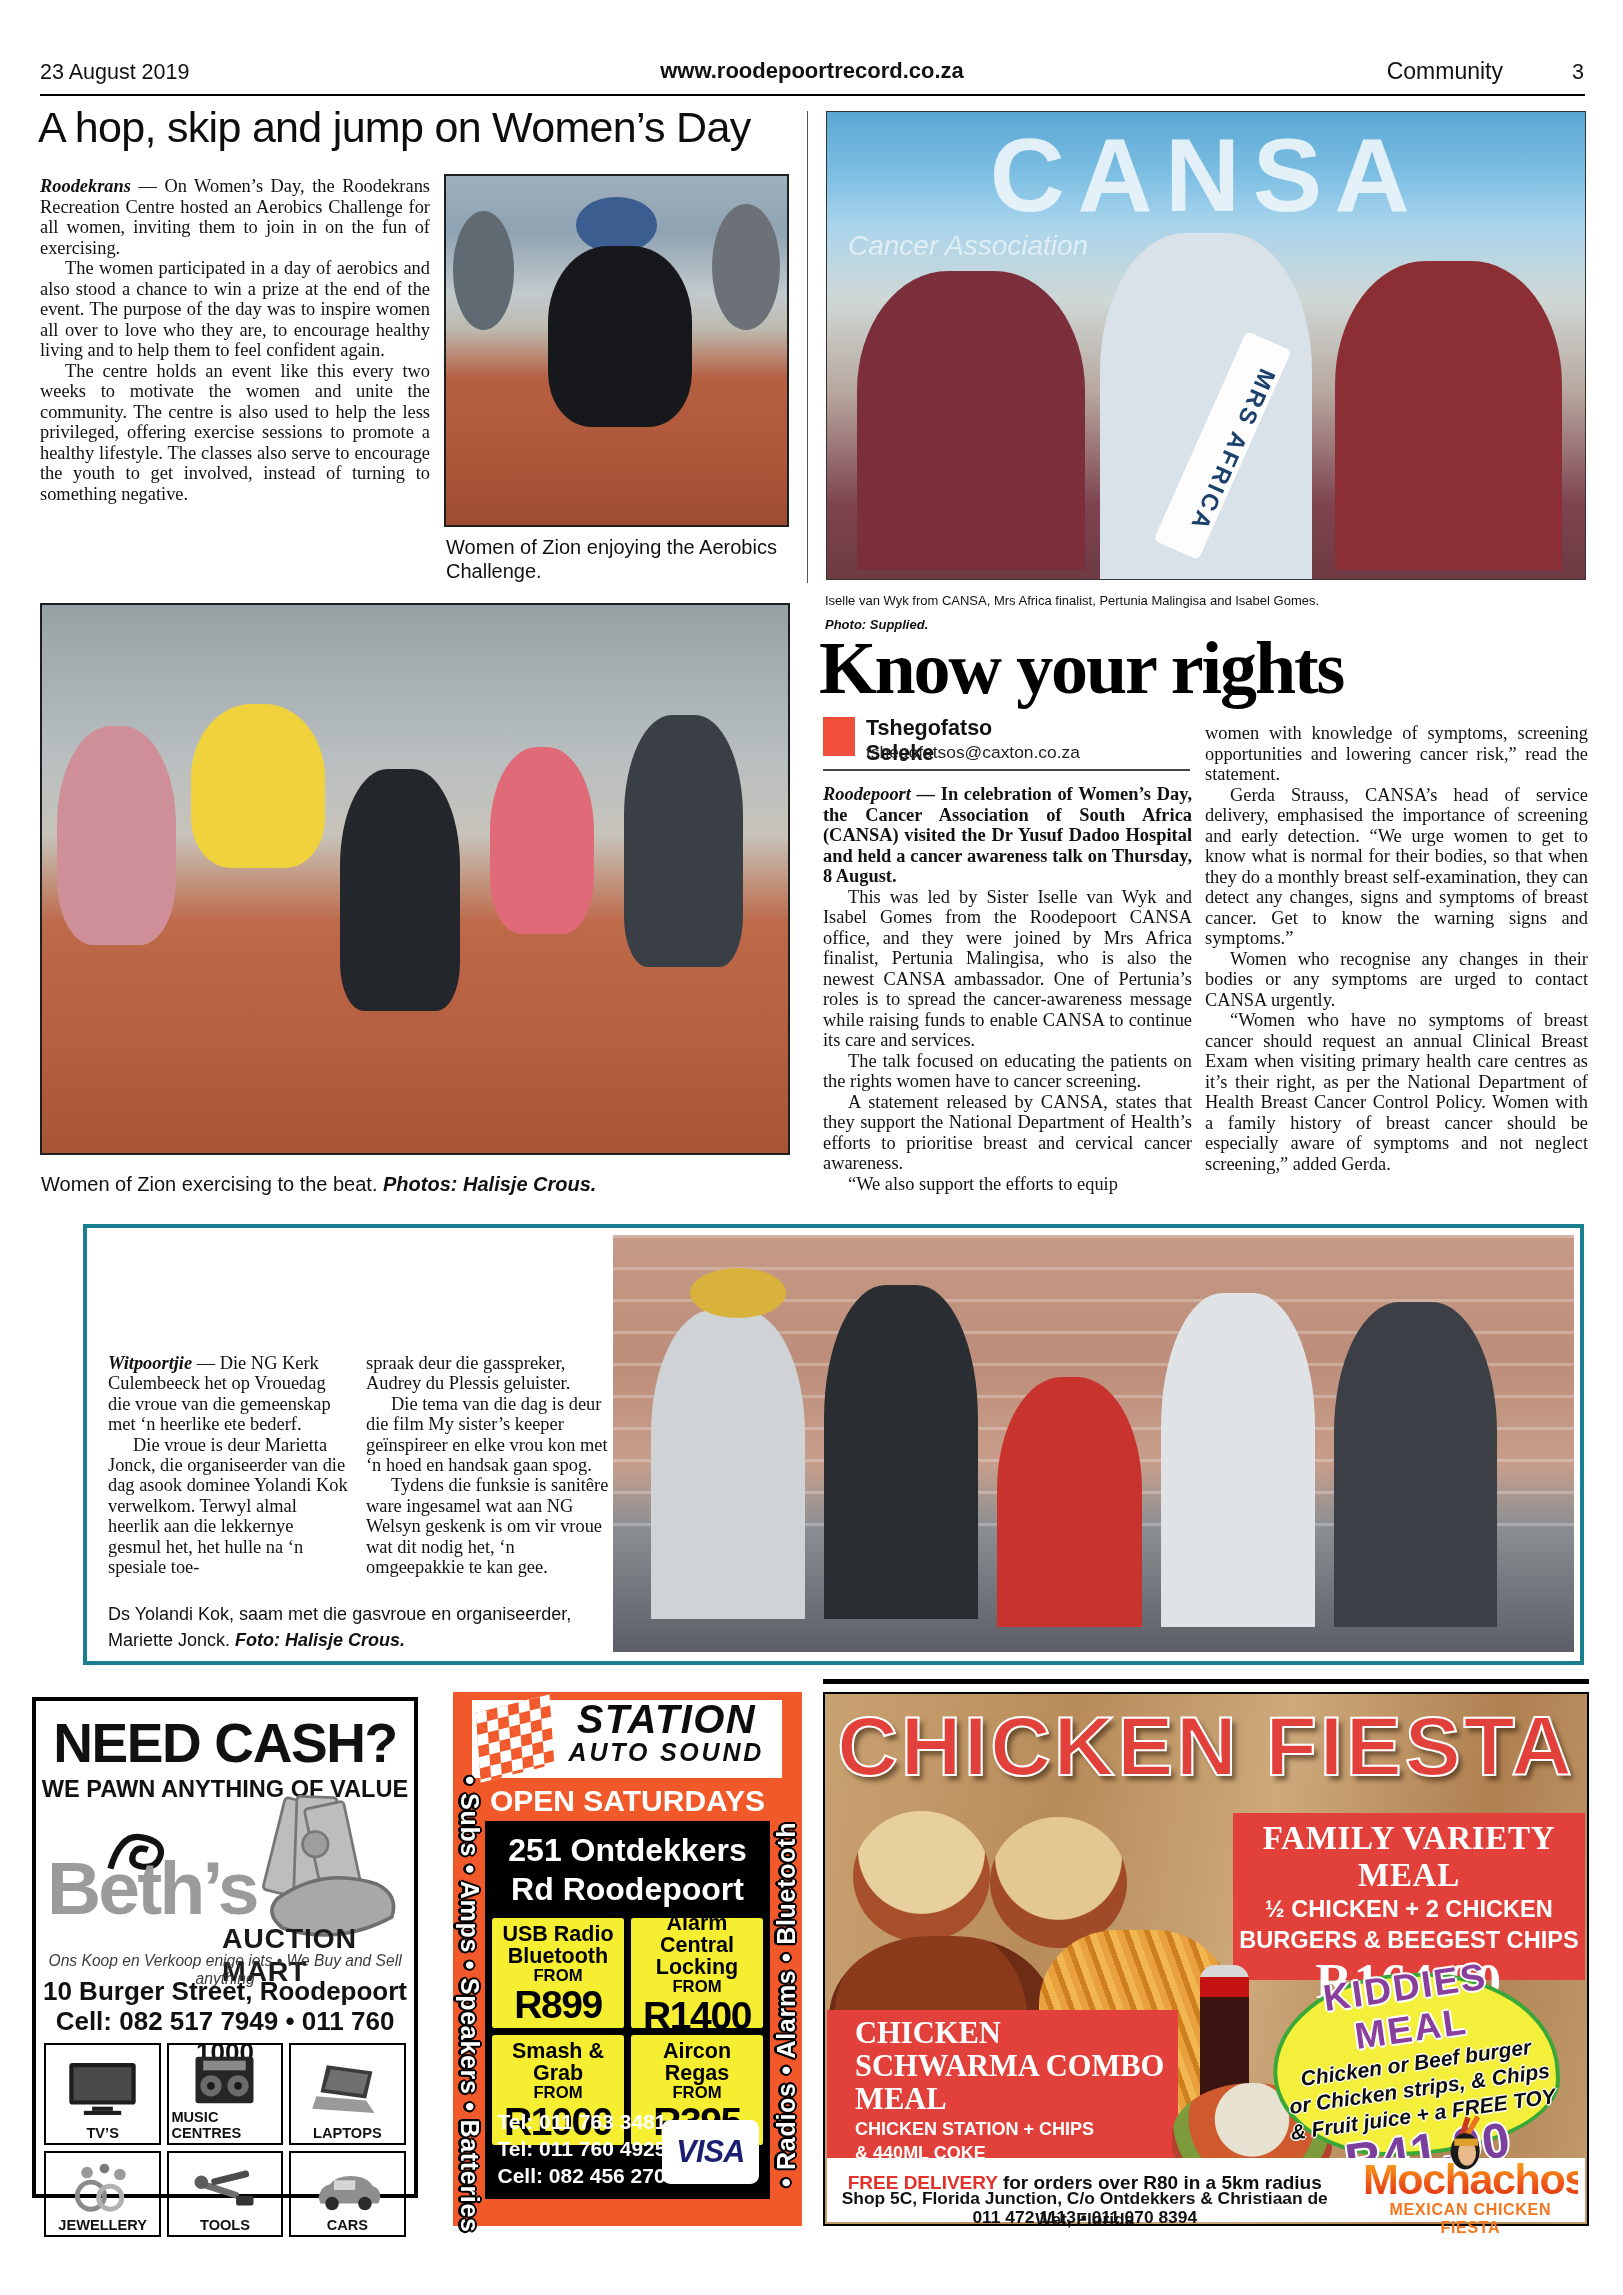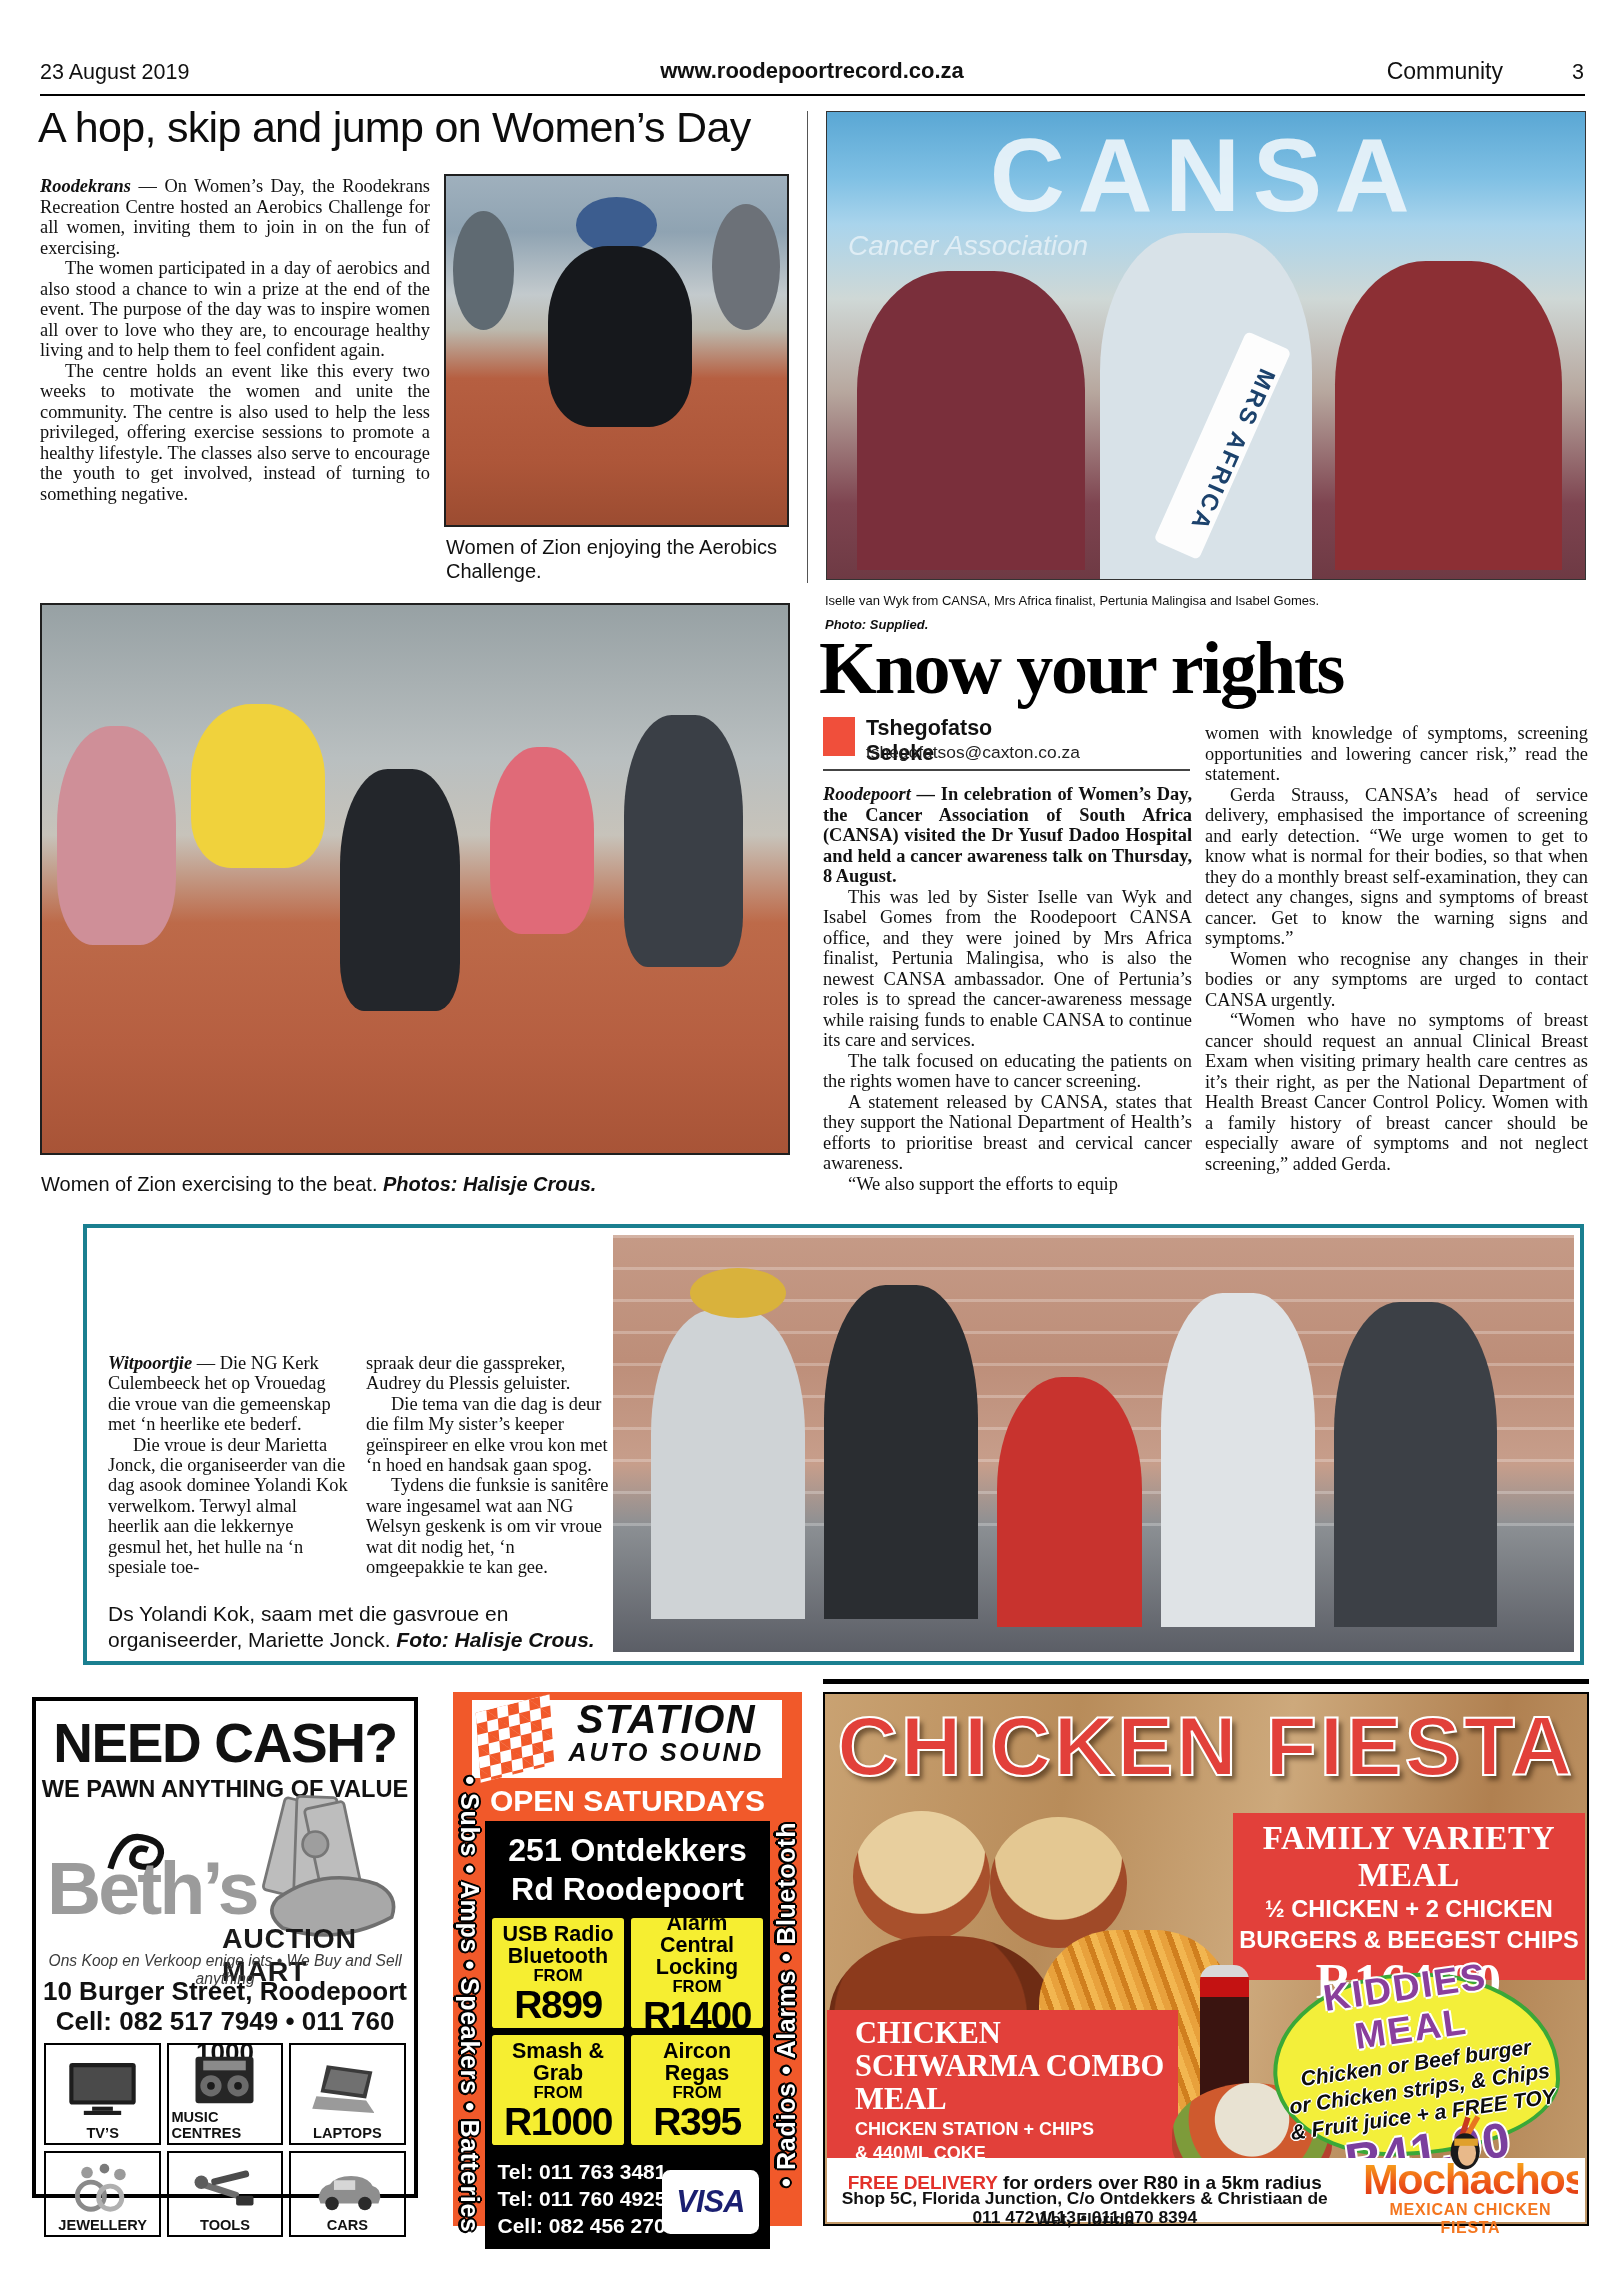--- a/index.html
+++ b/index.html
@@ -63,7 +63,7 @@
       linear-gradient(180deg,#c59a86 0%,#bd8e79 30%,#c79e8b 55%,#8b8f93 70%,#5b5e66 100%)}
   .brick{position:absolute;width:100%;height:70%;top:0;background:
       repeating-linear-gradient(180deg,rgba(255,255,255,.25) 0 2.8px,transparent 2.8px 32px)}
-  #afr-cap{position:absolute;left:21px;top:373px;width:493px;font-size:21px;line-height:26px}
+  #afr-cap{position:absolute;left:21px;top:373px;width:493px;font-size:18px;line-height:26px}
 
   
   #ad-pawn{left:32px;top:1697px;width:386px;height:501px;border:4.9px solid #000;background:#fff}

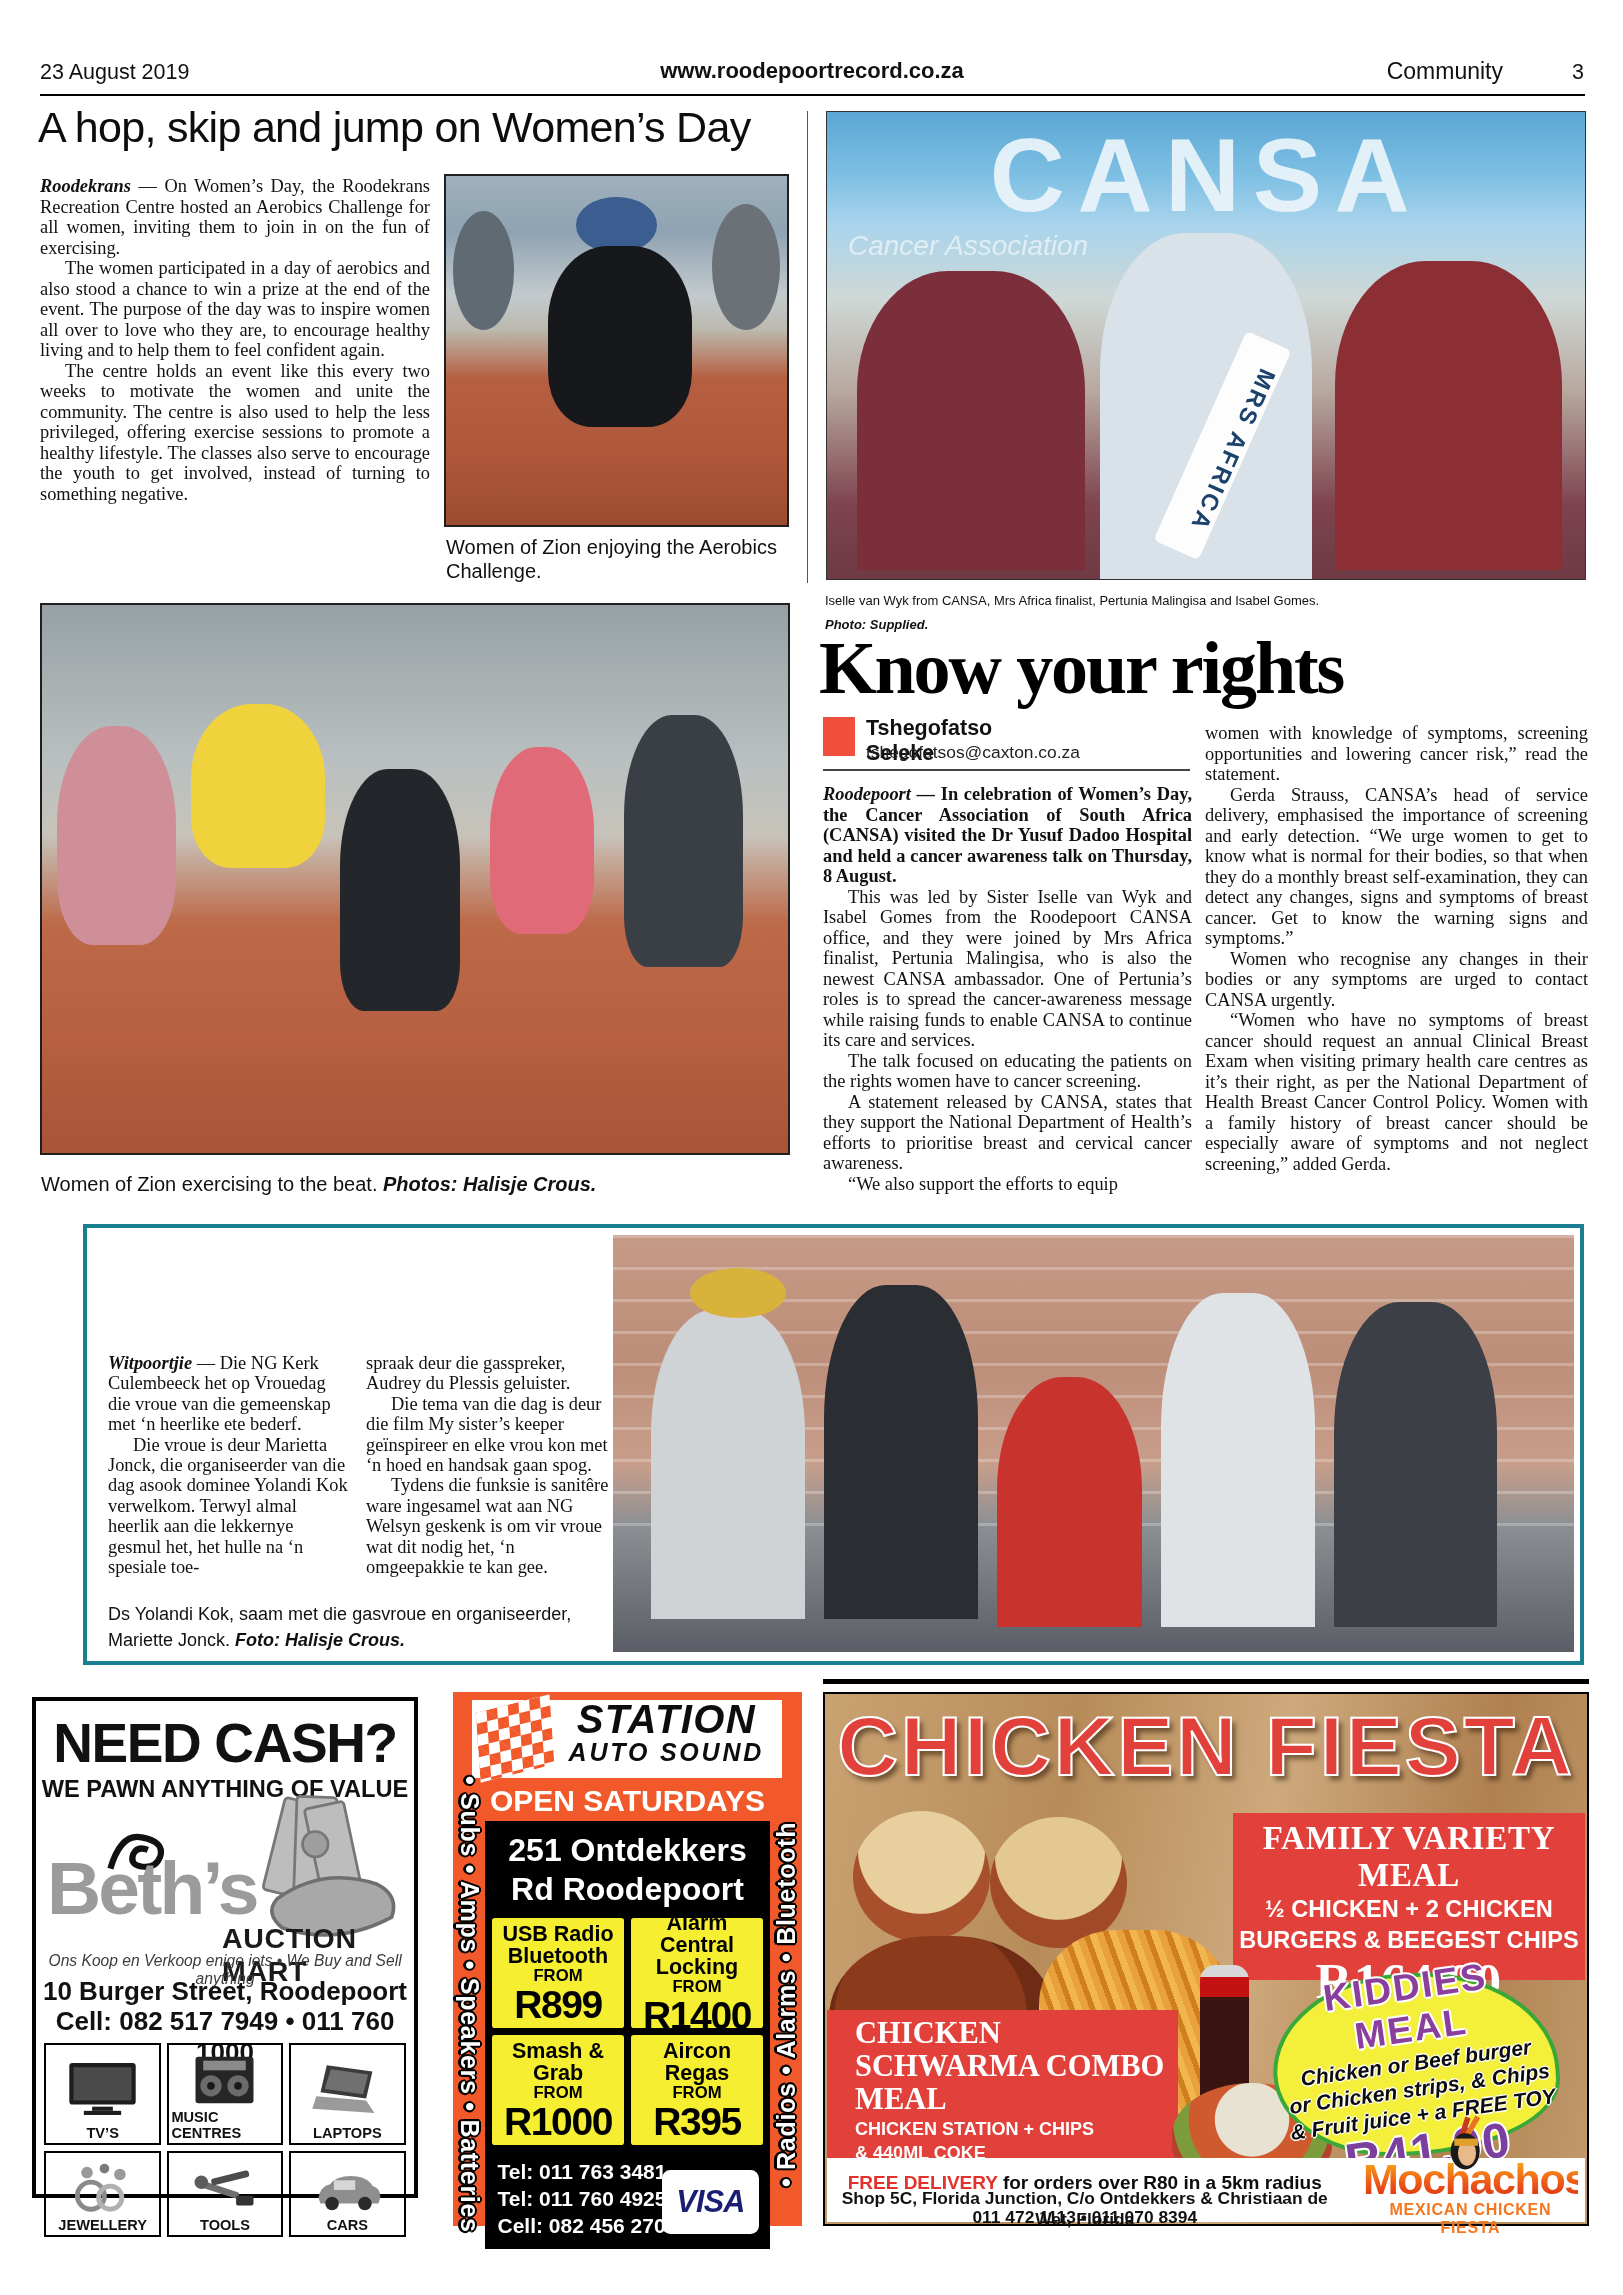--- a/index.html
+++ b/index.html
@@ -92,7 +92,7 @@
   #st-logo .l1{font-size:40px;letter-spacing:1.4px;line-height:39px}
   #st-logo .l2{font-size:25px;letter-spacing:2.8px;line-height:26px}
   #st-open{position:absolute;left:0;top:92px;width:100%;text-align:center;color:#fff;font-weight:bold;font-size:30px}
-  #st-panel{position:absolute;left:32px;right:32px;top:129px;height:428px;background:#000;color:#fff}
+  #st-panel{position:absolute;left:32px;right:32px;top:129px;height:378px;background:#000;color:#fff}
   #st-addr{margin-top:9.7px;text-align:center;font-weight:bold;font-size:32px;line-height:39px;color:#fff}
   #st-offers{display:grid;grid-template-columns:1fr 1fr;gap:7px;margin:9.7px 7px 7px}
   .st-offer{background:#f6ee31;color:#000;border-radius:2.8px;text-align:center;padding:5.6px 1.4px;height:110px;display:flex;flex-direction:column;justify-content:center}

